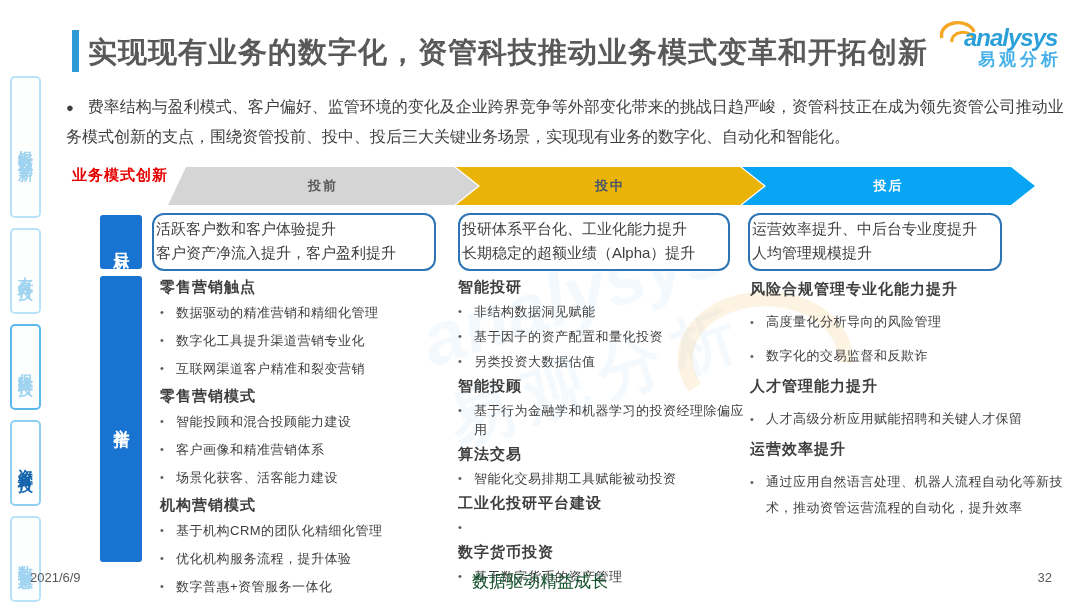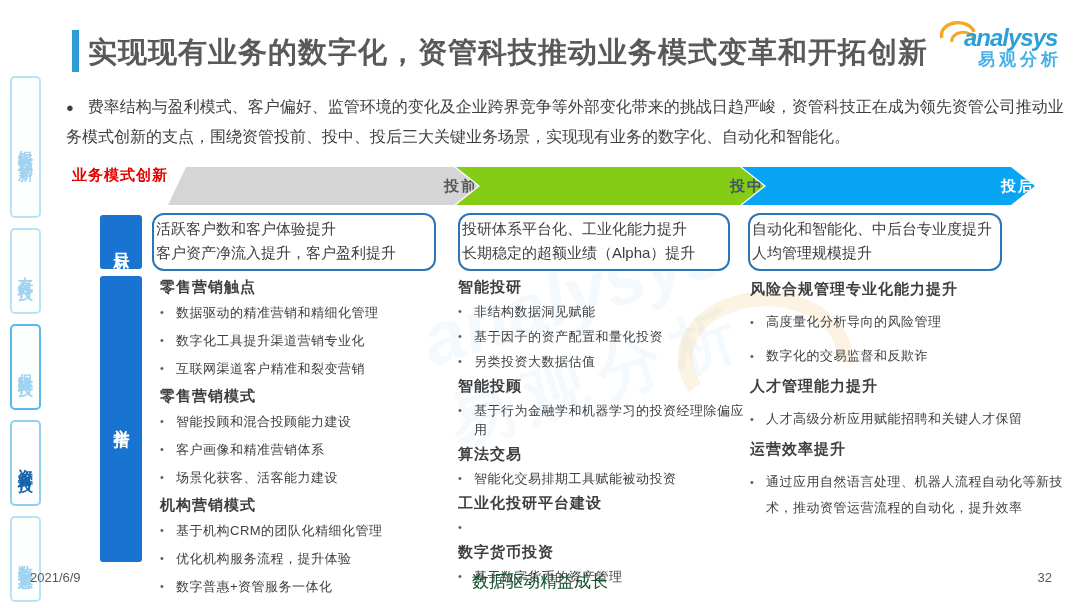--- a/index.html
+++ b/index.html
@@ -34,8 +34,8 @@
   .intro .txt{display:inline;}
   
   .flow-label{position:absolute;left:72px;top:166px;font-size:15px;font-weight:bold;color:#e60000;letter-spacing:1px;}
-  .arrow{position:absolute;top:167px;height:38px;display:flex;align-items:center;justify-content:flex-end;
-         font-size:15px;font-weight:bold;letter-spacing:2px;}
+  .arrow{position:absolute;top:167px;height:38px;display:flex;align-items:center;justify-content:center;
+         font-size:13px;font-weight:bold;letter-spacing:2px;}
   .arrow-1{left:168px;width:310px;clip-path:polygon(18px 0,calc(100% - 24px) 0,100% 50%,calc(100% - 24px) 100%,0 100%);}
   .arrow-2{left:456px;width:308px;clip-path:polygon(0 0,calc(100% - 24px) 0,100% 50%,calc(100% - 24px) 100%,0 100%,24px 50%);}
   .arrow-3{left:742px;width:293px;clip-path:polygon(0 0,calc(100% - 24px) 0,100% 50%,calc(100% - 24px) 100%,0 100%,24px 50%);}

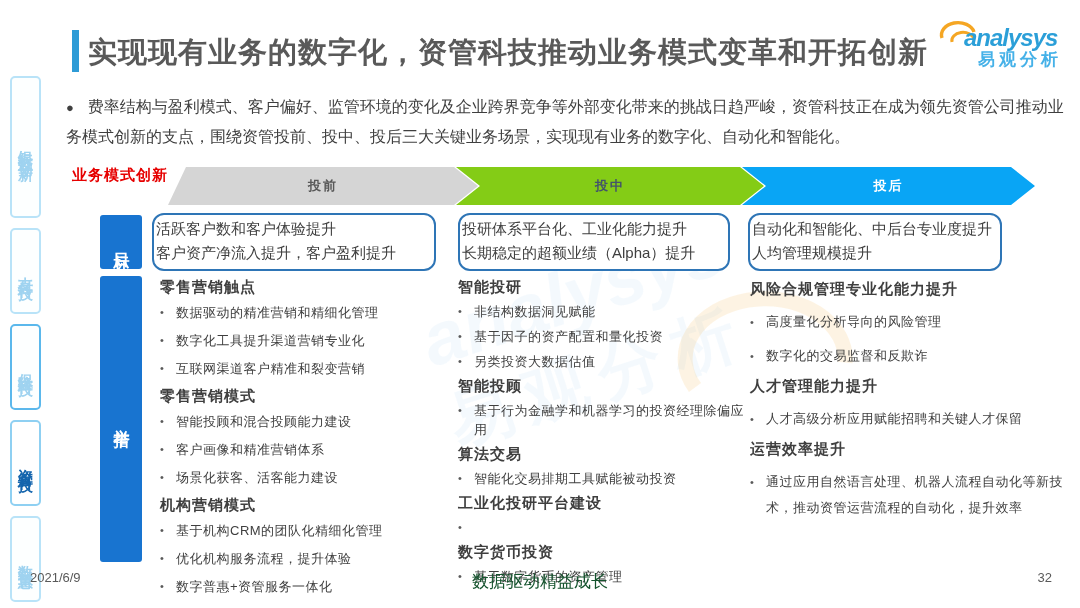--- a/index.html
+++ b/index.html
@@ -118,7 +118,7 @@
 <div class="arrow arrow-1" style="background: rgb(213, 213, 213); color: rgb(89, 89, 89);">
   <span>投前</span>
 </div>
-<div class="arrow arrow-2" style="background: #84cc16; color: rgb(68, 84, 106);">
+<div class="arrow arrow-2" style="background: #eab308; color: rgb(68, 84, 106);">
   <span>投中</span>
 </div>
 <div class="arrow arrow-3" style="background: rgb(9, 165, 245); color: rgb(255, 255, 255);">

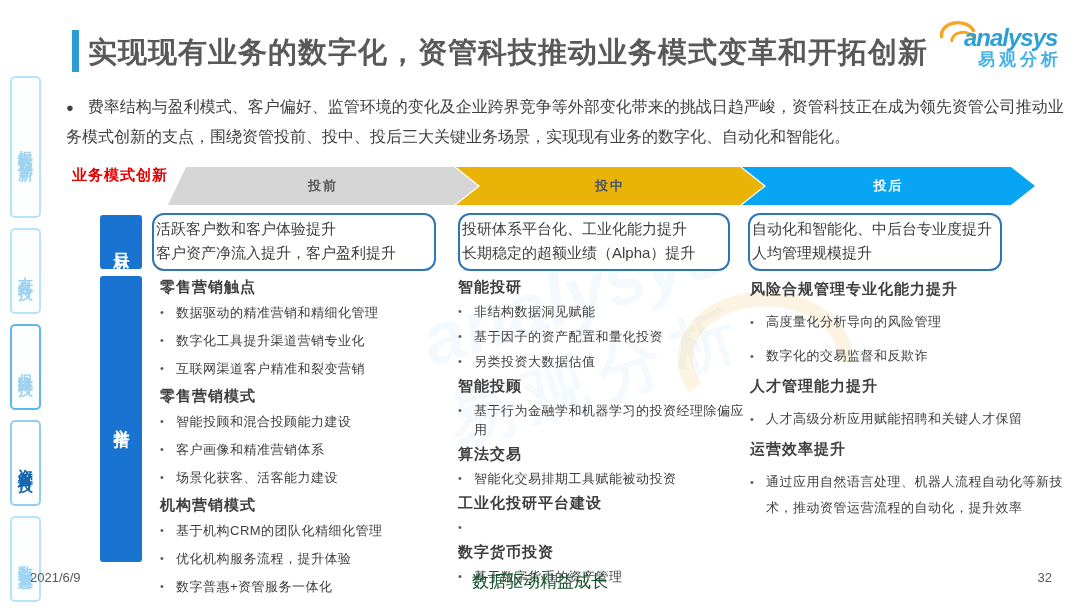--- a/index.html
+++ b/index.html
@@ -137,7 +137,7 @@
   <div>长期稳定的超额业绩（Alpha）提升</div>
 </div>
 <div class="goal-box goal-3">
-  <div>自动化和智能化、中后台专业度提升</div>
+  <div>运营效率提升、中后台专业度提升</div>
   <div>人均管理规模提升</div>
 </div>
 

